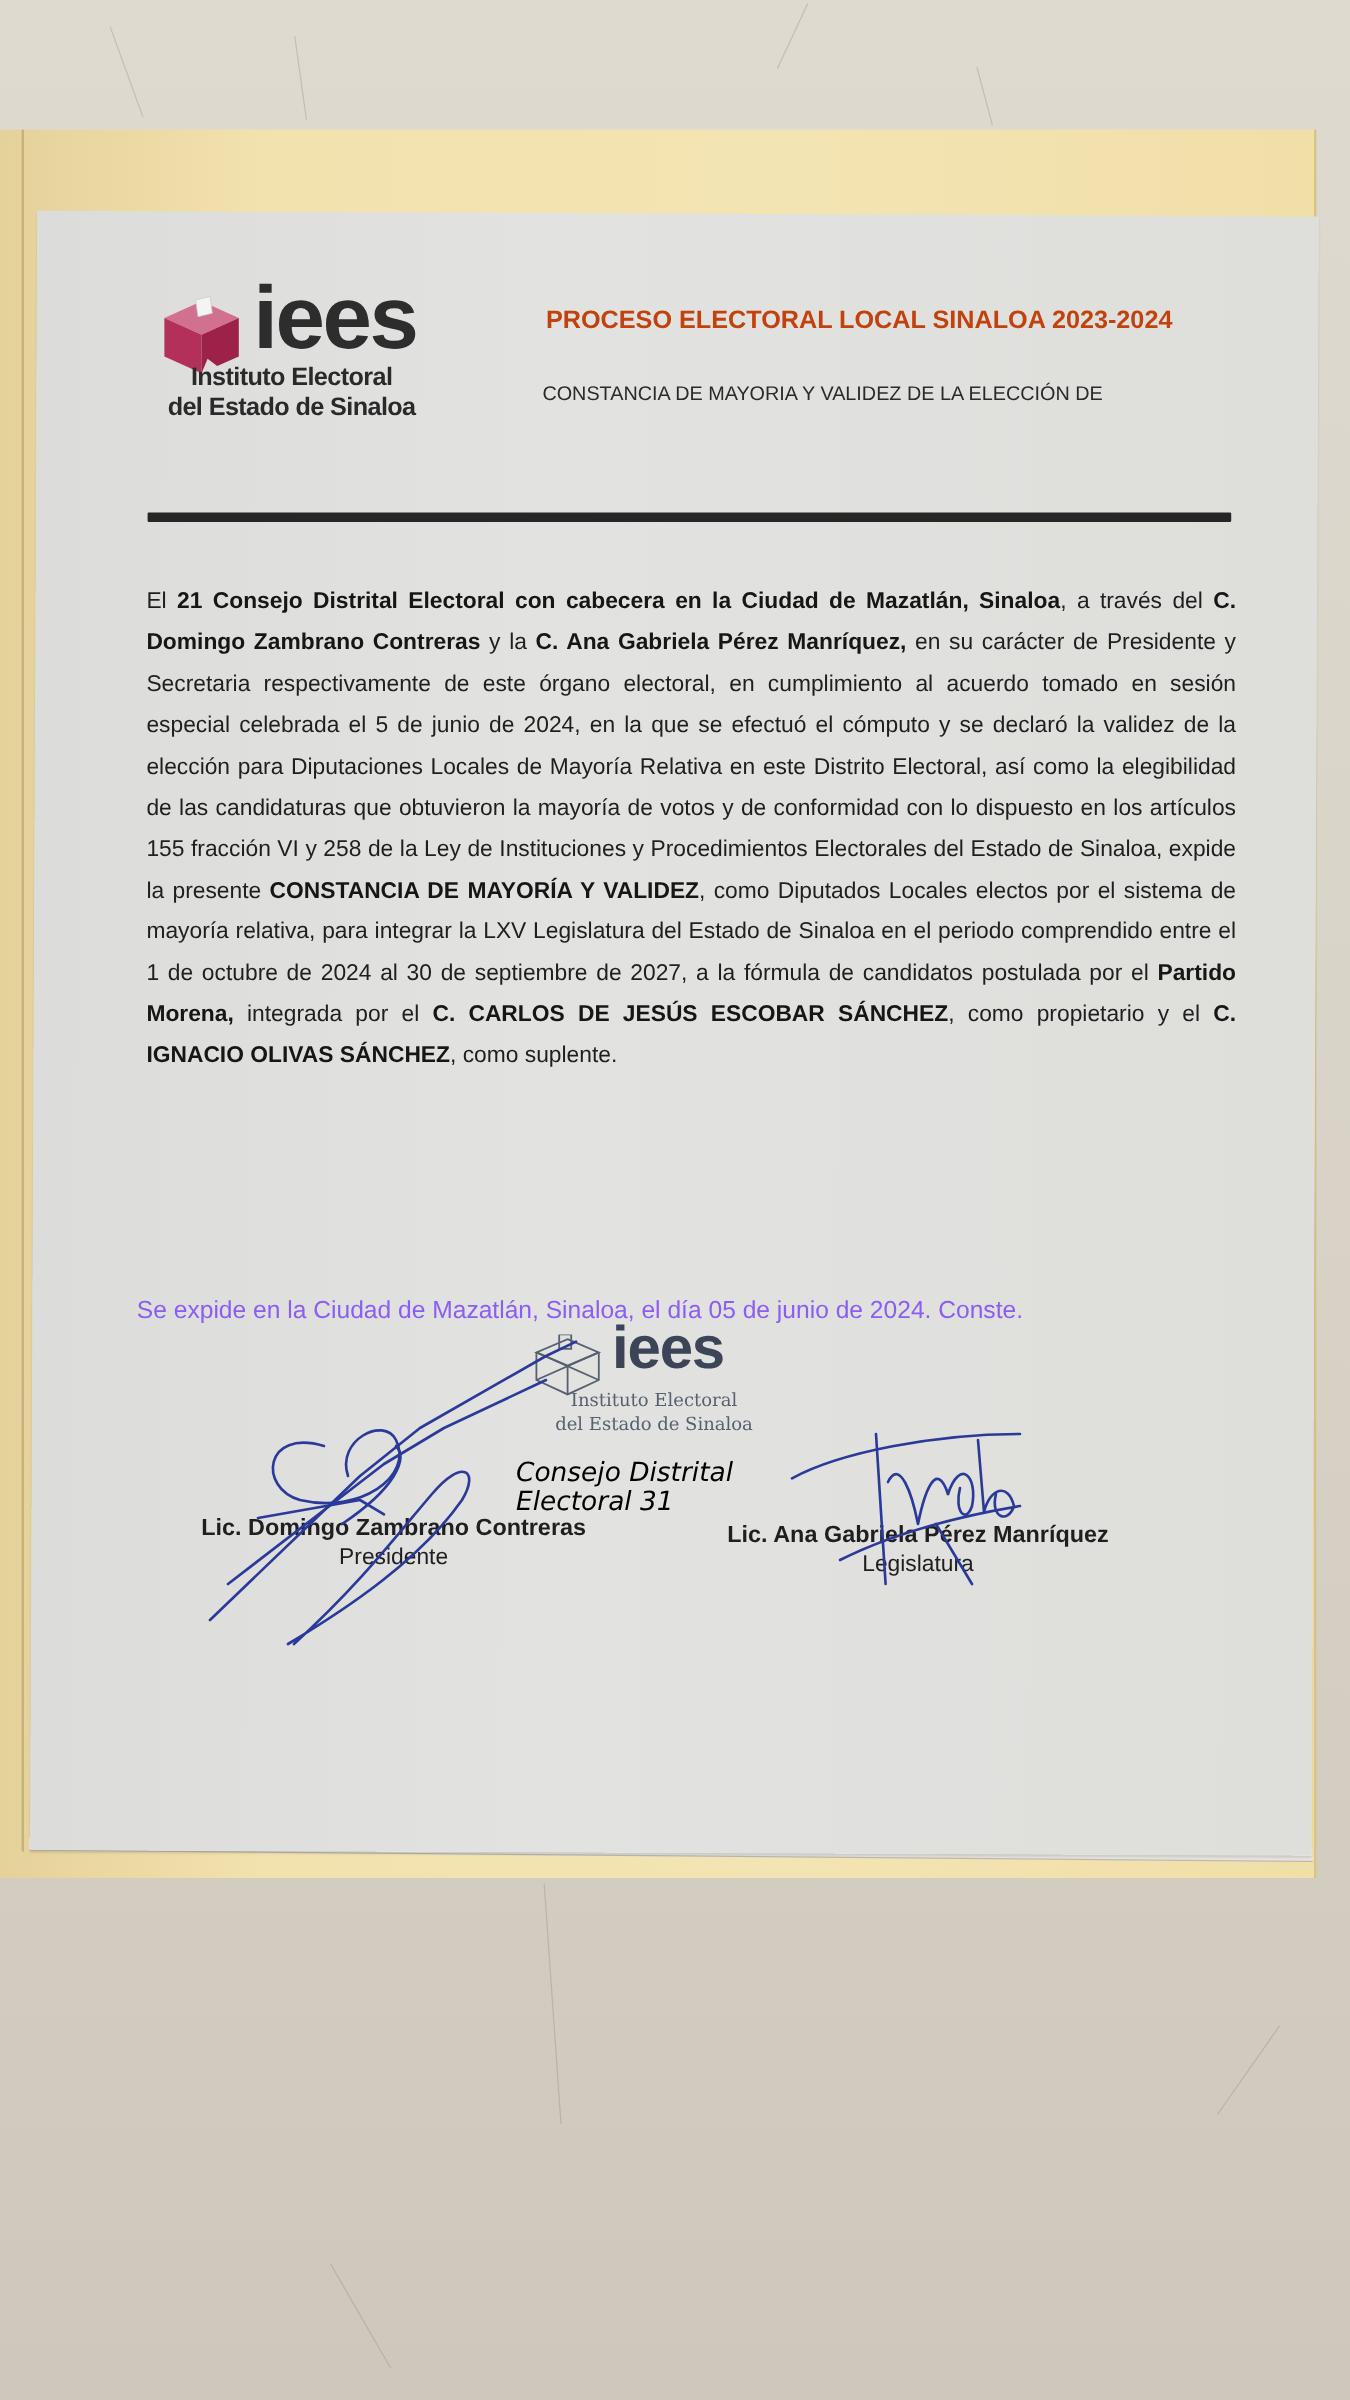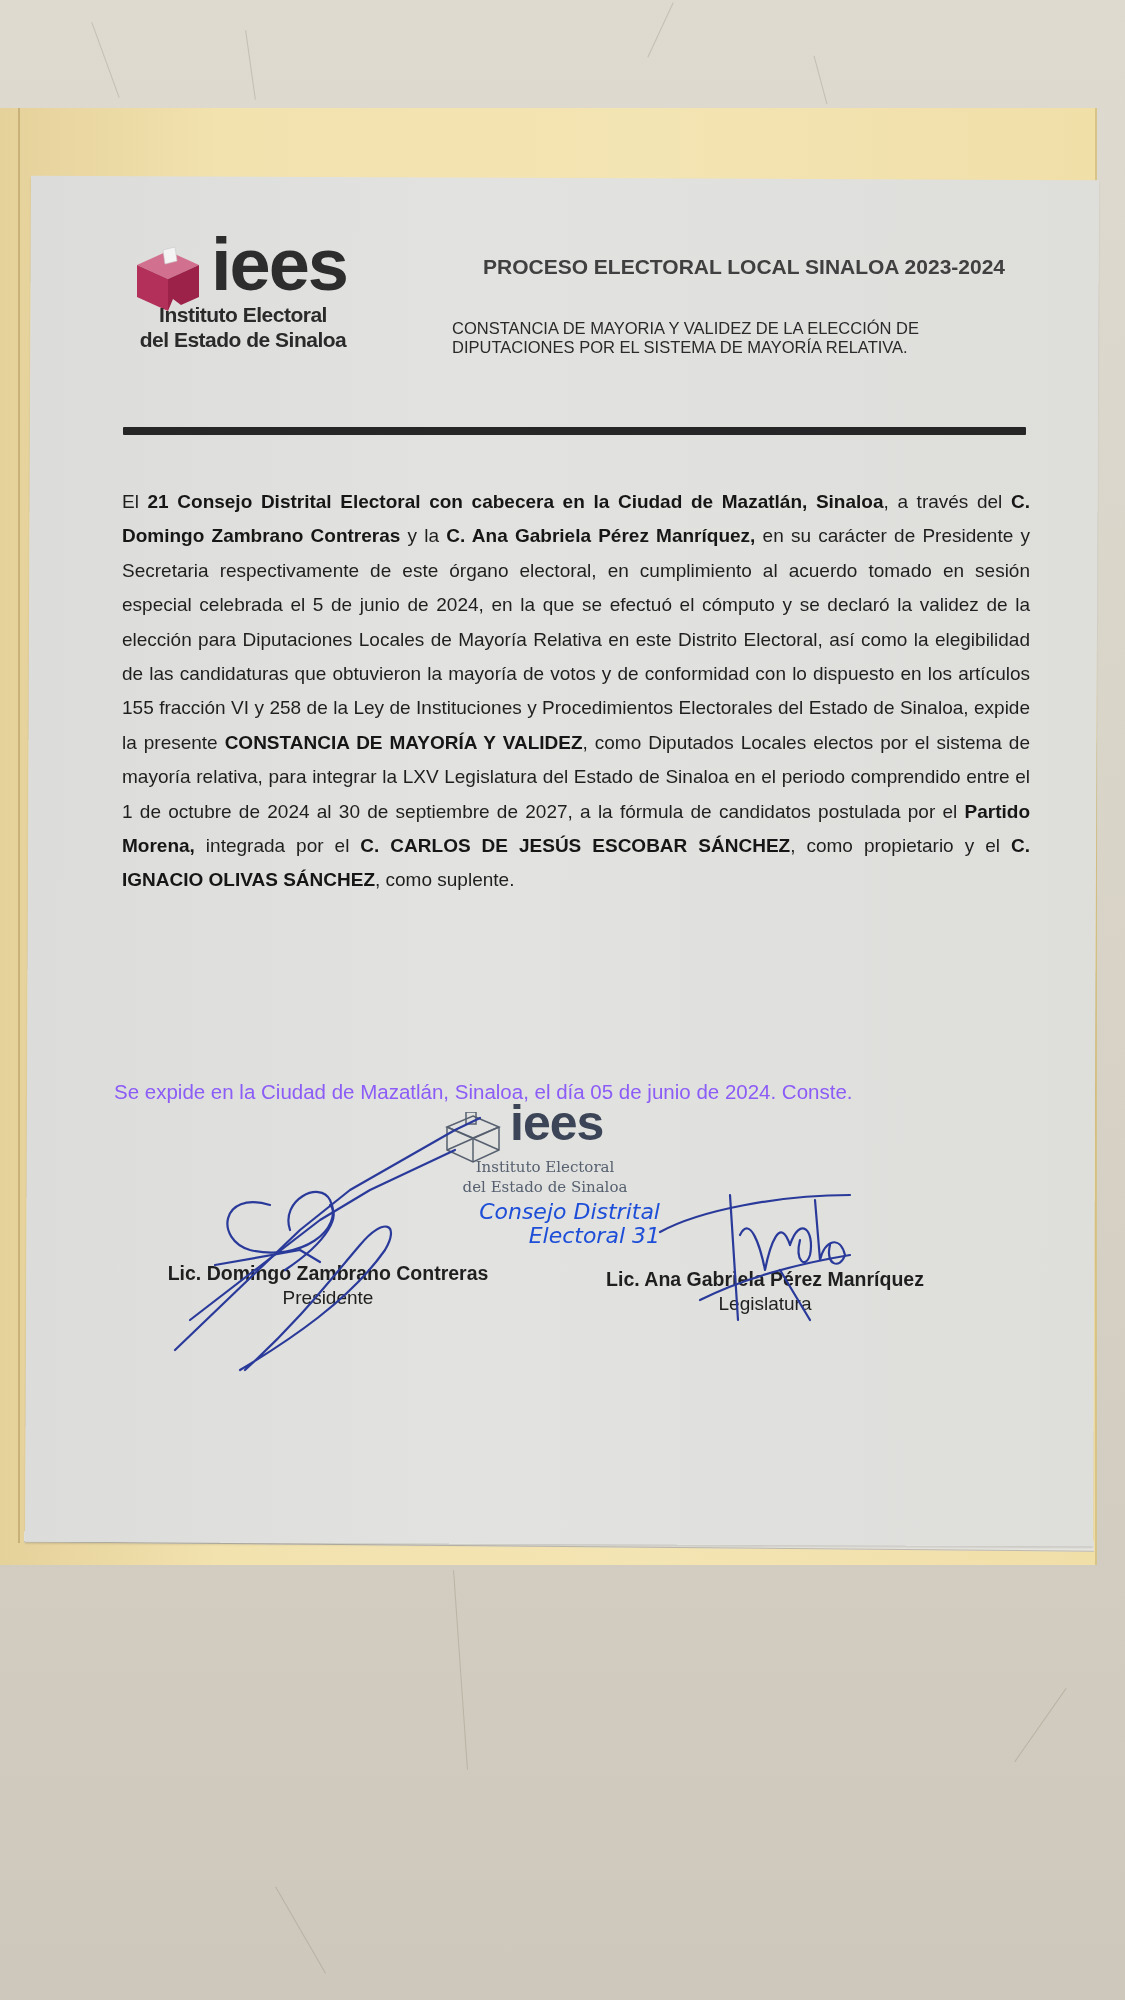--- a/index.html
+++ b/index.html
@@ -44,7 +44,7 @@
   }
   .hdr-title {
     position: absolute; left: 455px; top: 255px; font-size: 21px; font-weight: bold;
-    color: #404040; letter-spacing: 0px; margin-left: 28px;
+    color: #c2410c; letter-spacing: 0px;
   }
   .hdr-sub {
     position: absolute; left: 452px; top: 319px; width: 580px; font-size: 16.5px;

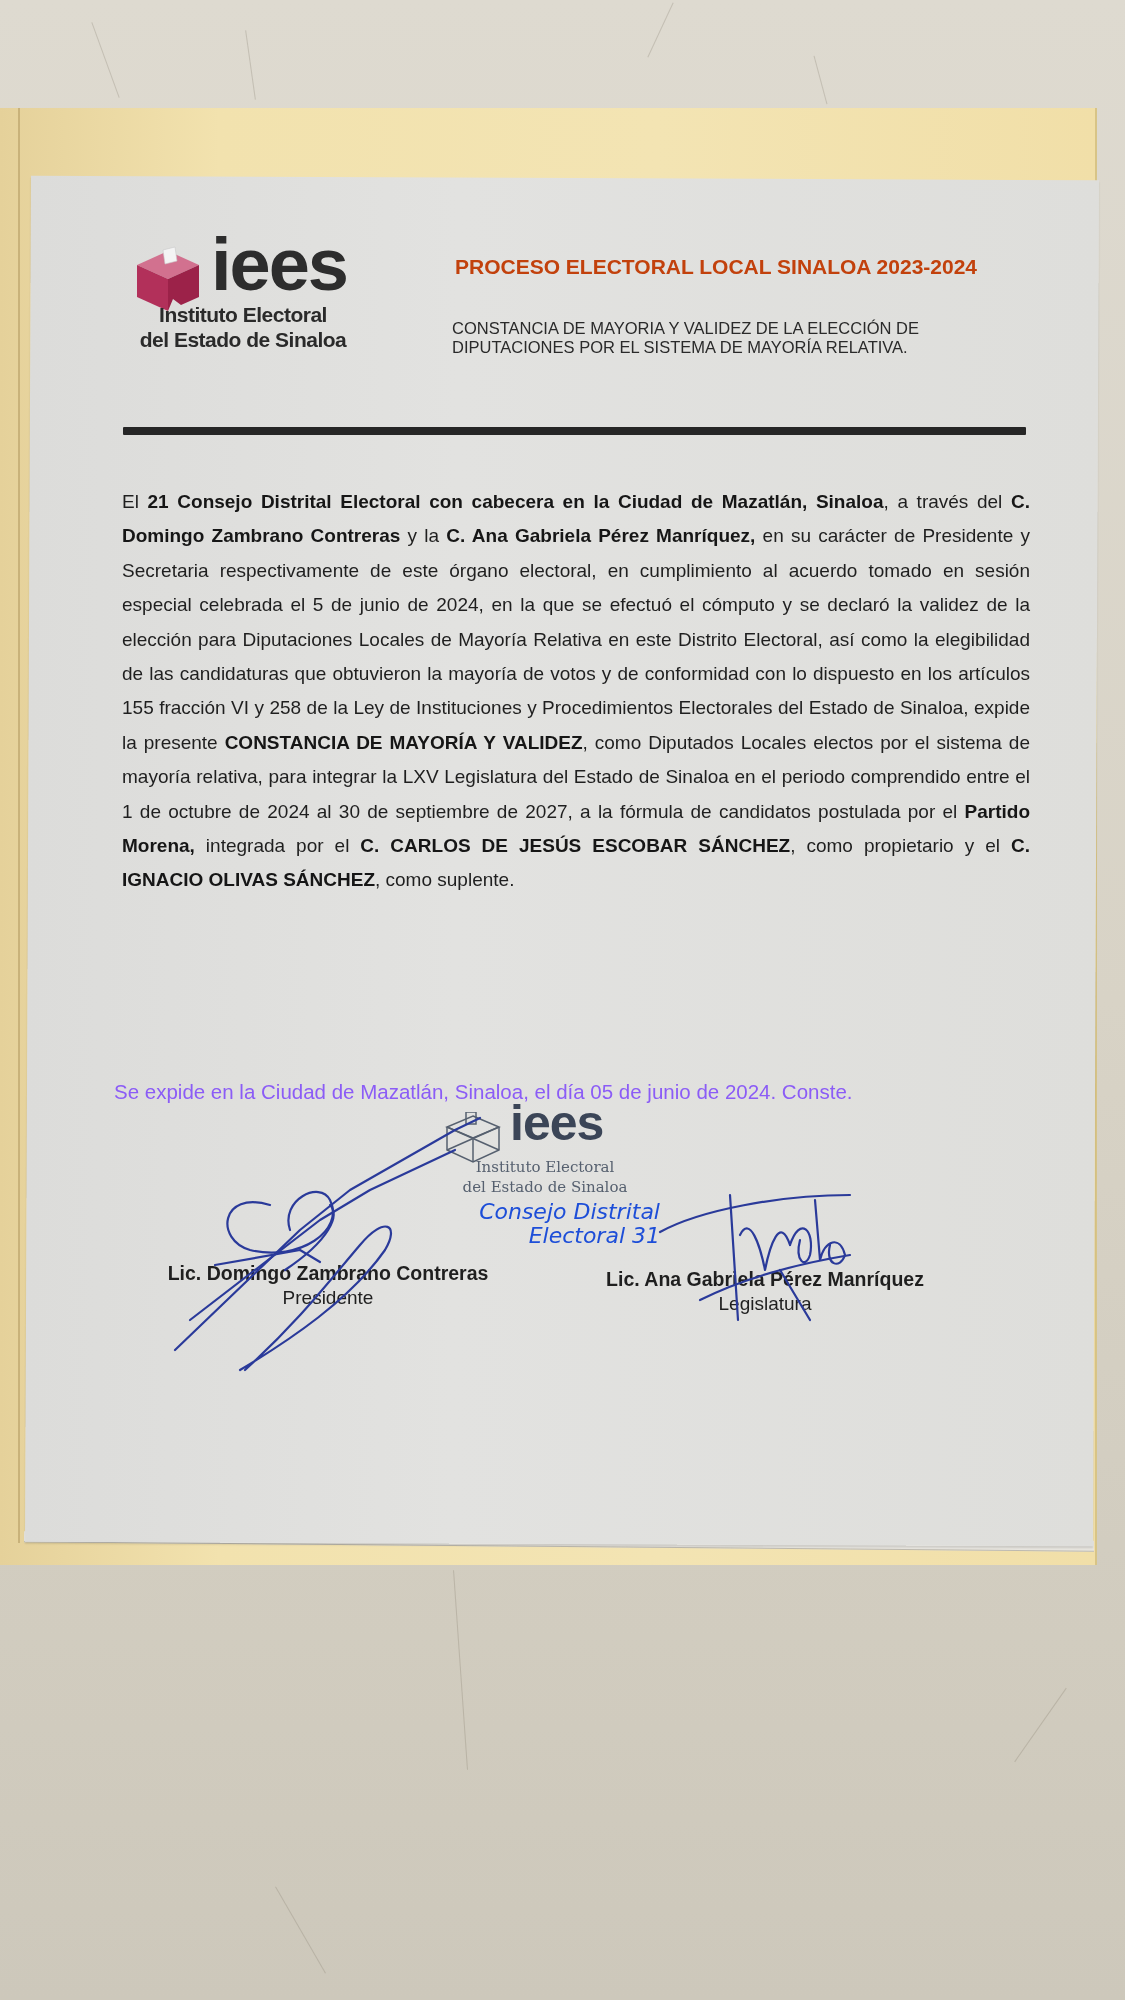--- a/index.html
+++ b/index.html
@@ -128,7 +128,6 @@
 <div class="hdr-title">PROCESO ELECTORAL LOCAL SINALOA 2023-2024</div>
 <div class="hdr-sub">
   <div>CONSTANCIA DE MAYORIA Y VALIDEZ DE LA ELECCIÓN DE</div>
-  <div>DIPUTACIONES POR EL SISTEMA DE MAYORÍA RELATIVA.</div>
 </div>
 
 <div class="rule"></div>

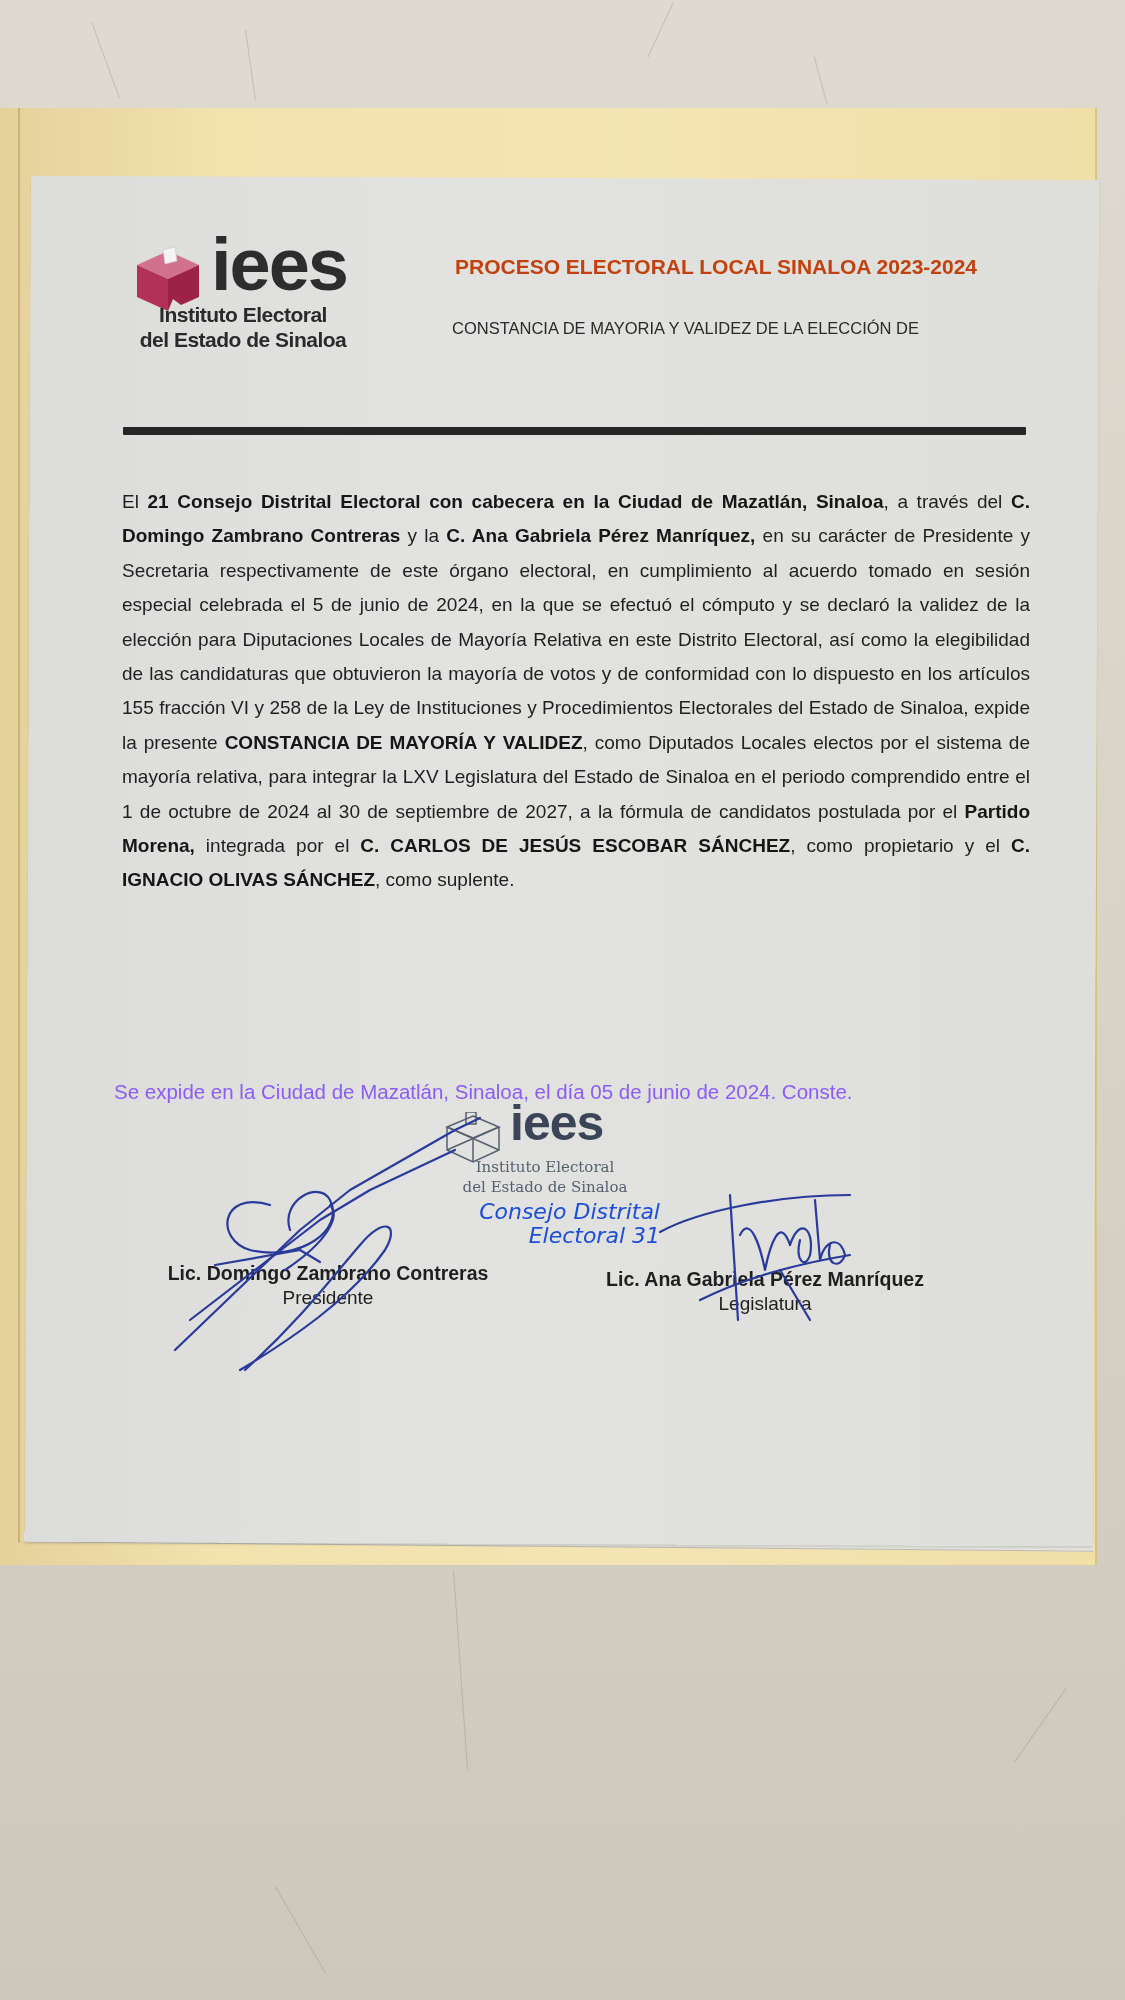--- a/index.html
+++ b/index.html
@@ -80,8 +80,8 @@
   .seal-line1 { top: 50px; }
   .seal-line2 { top: 70px; }
   .seal-council {
-    position: absolute; left: 0; top: 92px; width: 230px; text-align: right;
-    font-style: italic; font-size: 22px; color: #1d4ed8; line-height: 24px;
+    position: absolute; left: 0; top: 108px; width: 230px; text-align: left;
+    font-style: italic; font-size: 22px; color: #000000; line-height: 24px;
     font-family: "DejaVu Sans", sans-serif;
   }
 

